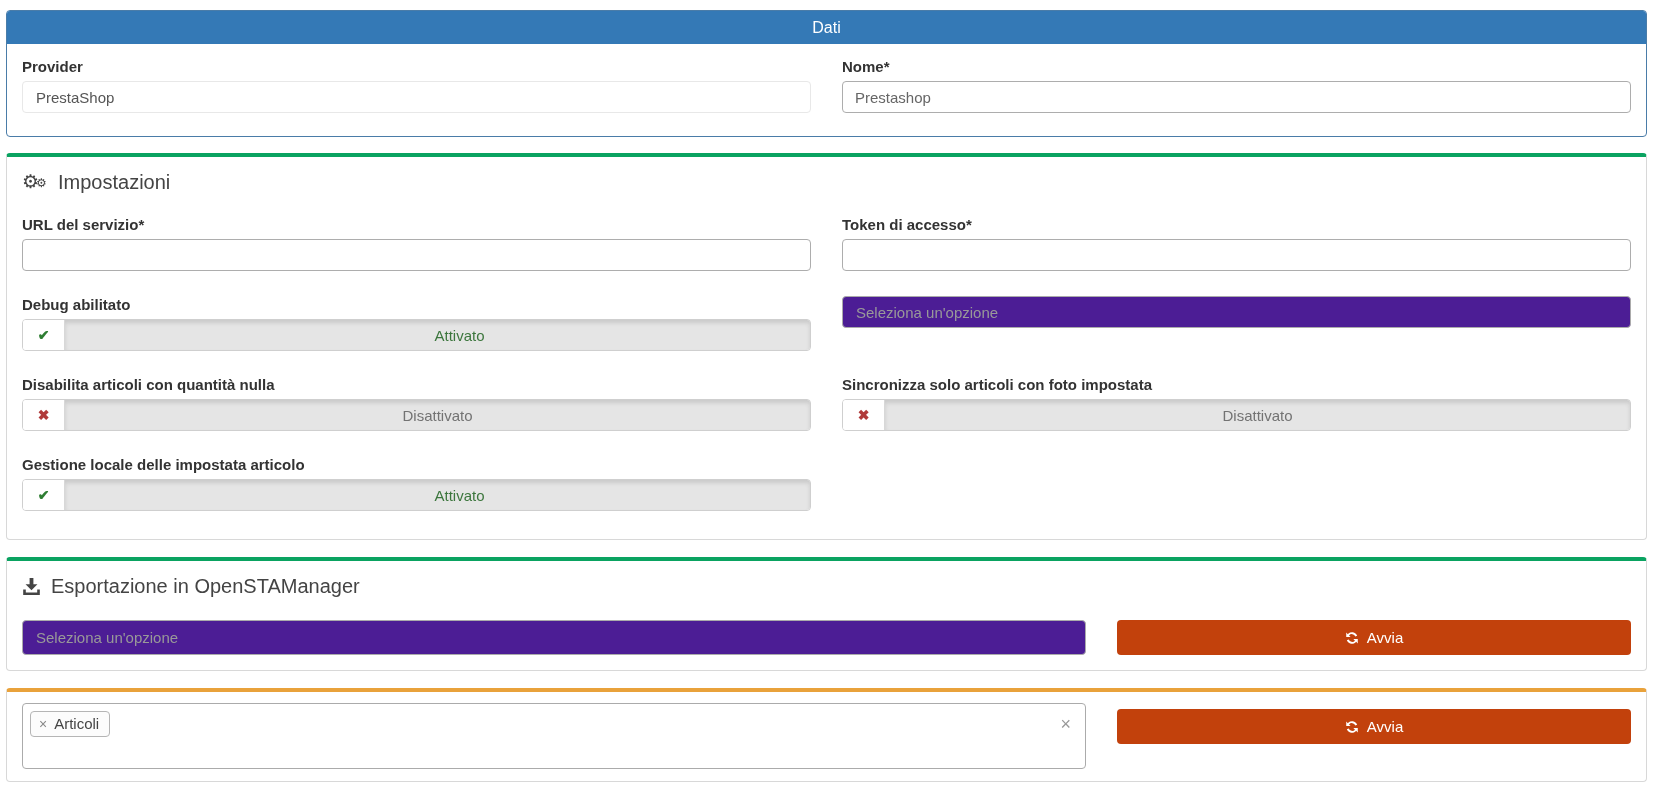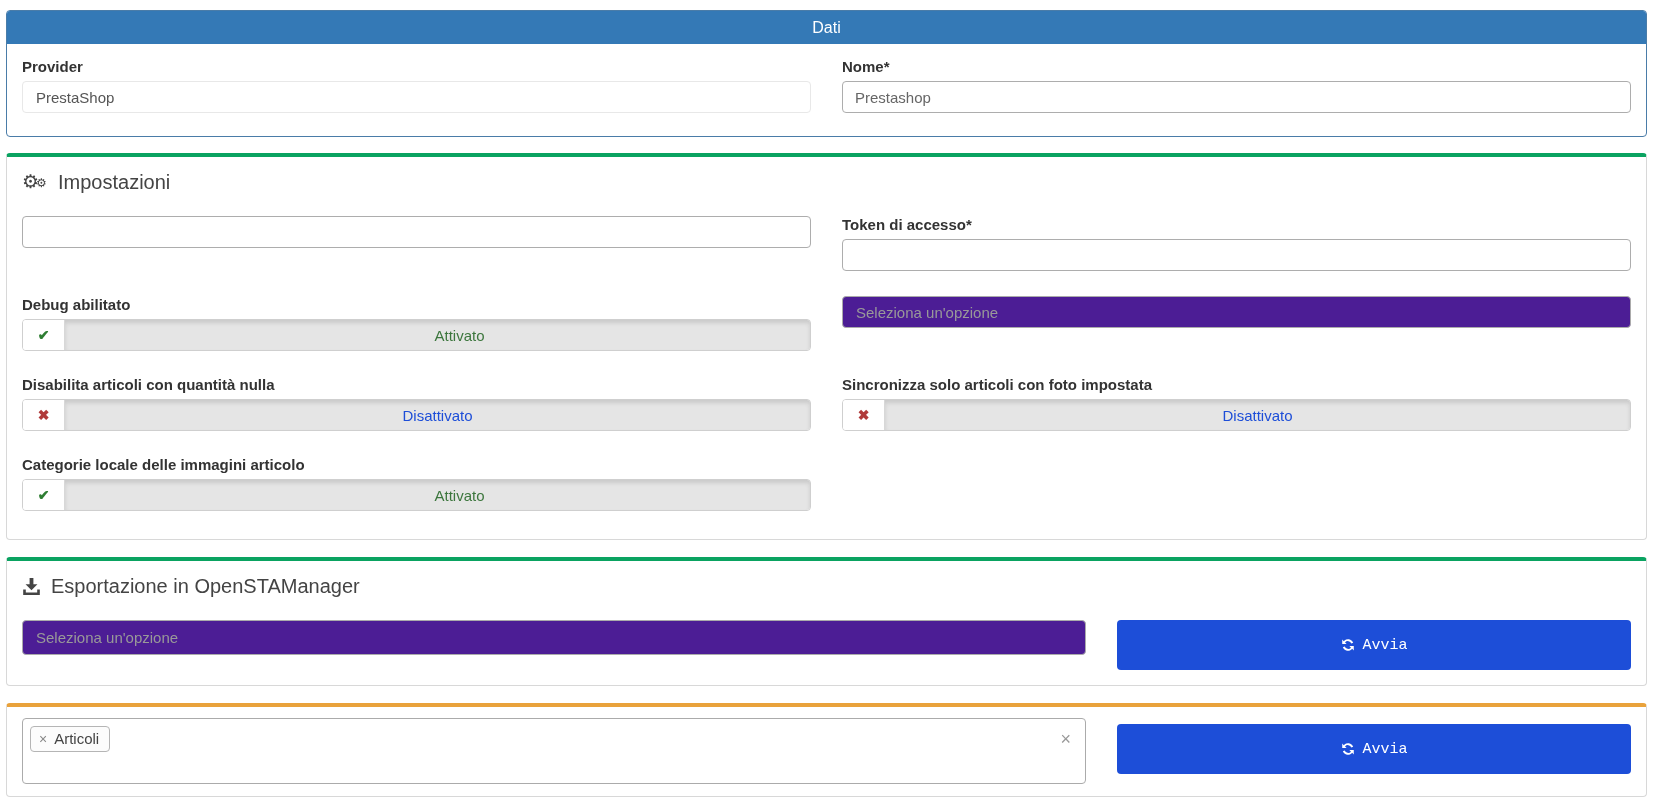--- a/index.html
+++ b/index.html
@@ -122,6 +122,7 @@
 
       <div class="grid2 form-row">
         <div>
+          <label class="field-label">URL del servizio*</label>
           <input class="text-input" type="text" style="">
         </div>
         <div>

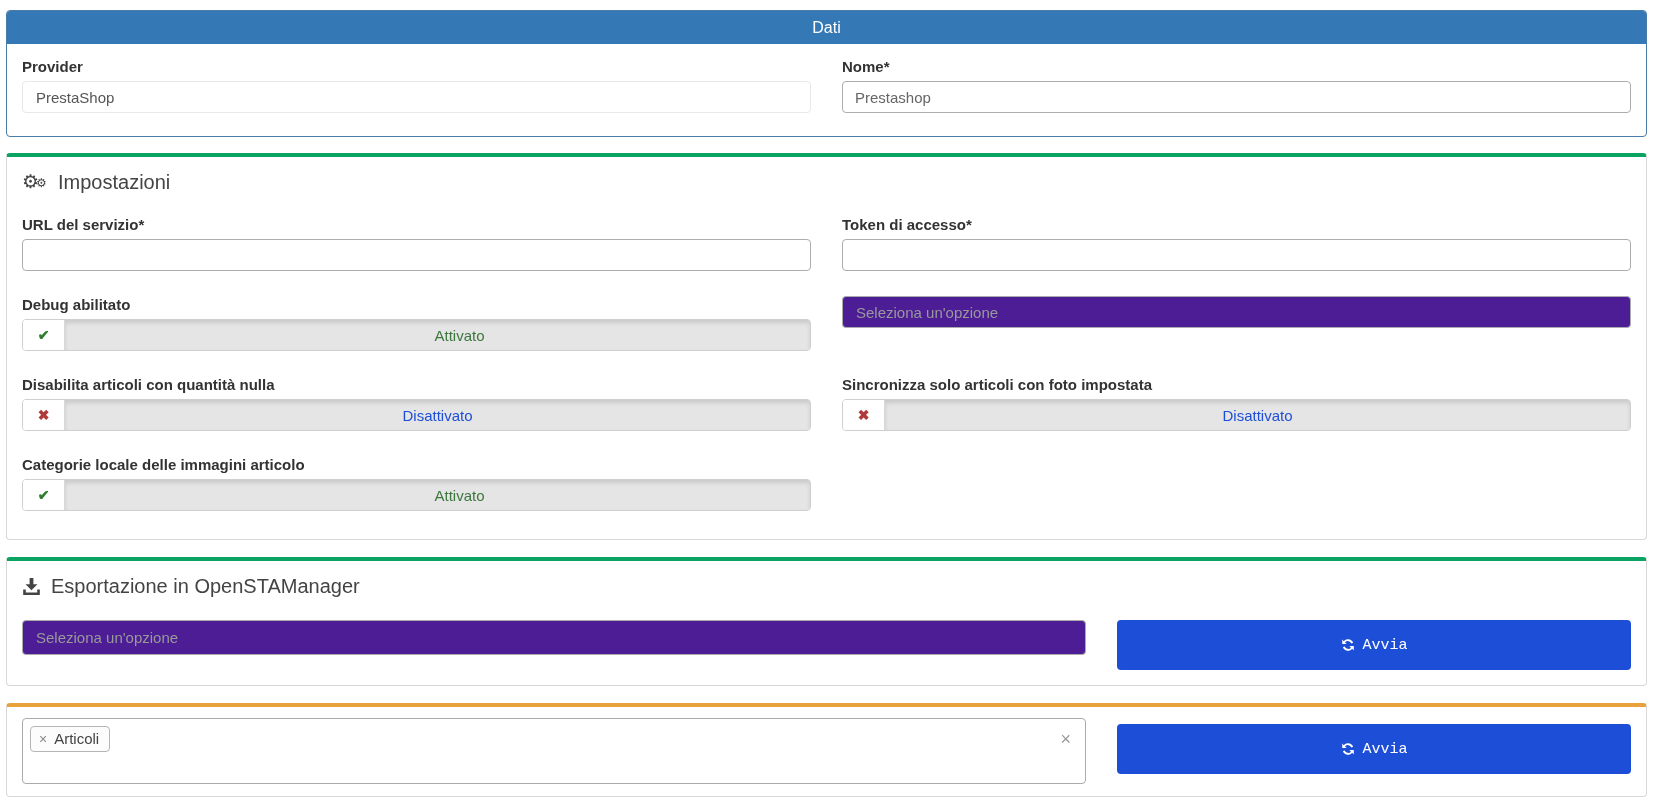--- a/index.html
+++ b/index.html
@@ -60,7 +60,7 @@
   .toggle.on  .toggle-handle { color: #2e7d32; }
   .toggle.off .toggle-handle { color: #b03a3a; }
   .toggle.on  .toggle-track  { color: #3c763d; padding-left: 44px; }
-  .toggle.off .toggle-track  { color: #1d4ed8; }
+  .toggle.off .toggle-track  { color: #737373; }
 
   .select-box { position: relative; width: 100%; height: 32px; border: 1px solid #ababab;
     border-radius: 4px; background: #4c1d95; display: flex; align-items: center;

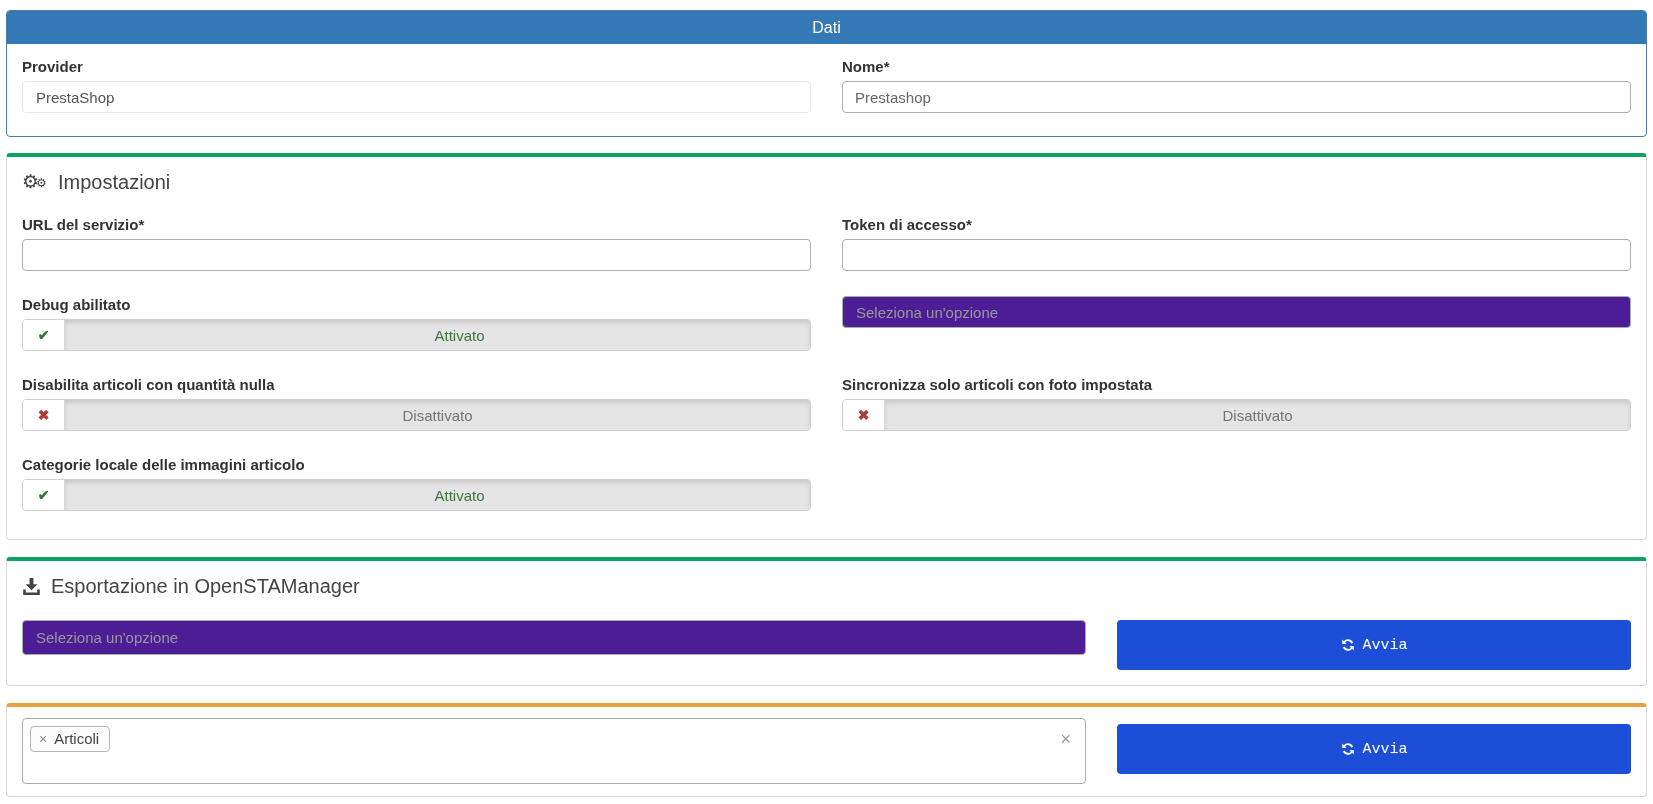--- a/index.html
+++ b/index.html
@@ -165,7 +165,7 @@
 
       <div class="grid2 form-row last">
         <div>
-          <label class="field-label">Categorie locale delle immagini articolo</label>
+          <label class="field-label">Gestione locale delle impostata articolo</label>
           <div class="toggle on">
             <span class="toggle-handle">✔</span>
             <span class="toggle-track">Attivato</span>

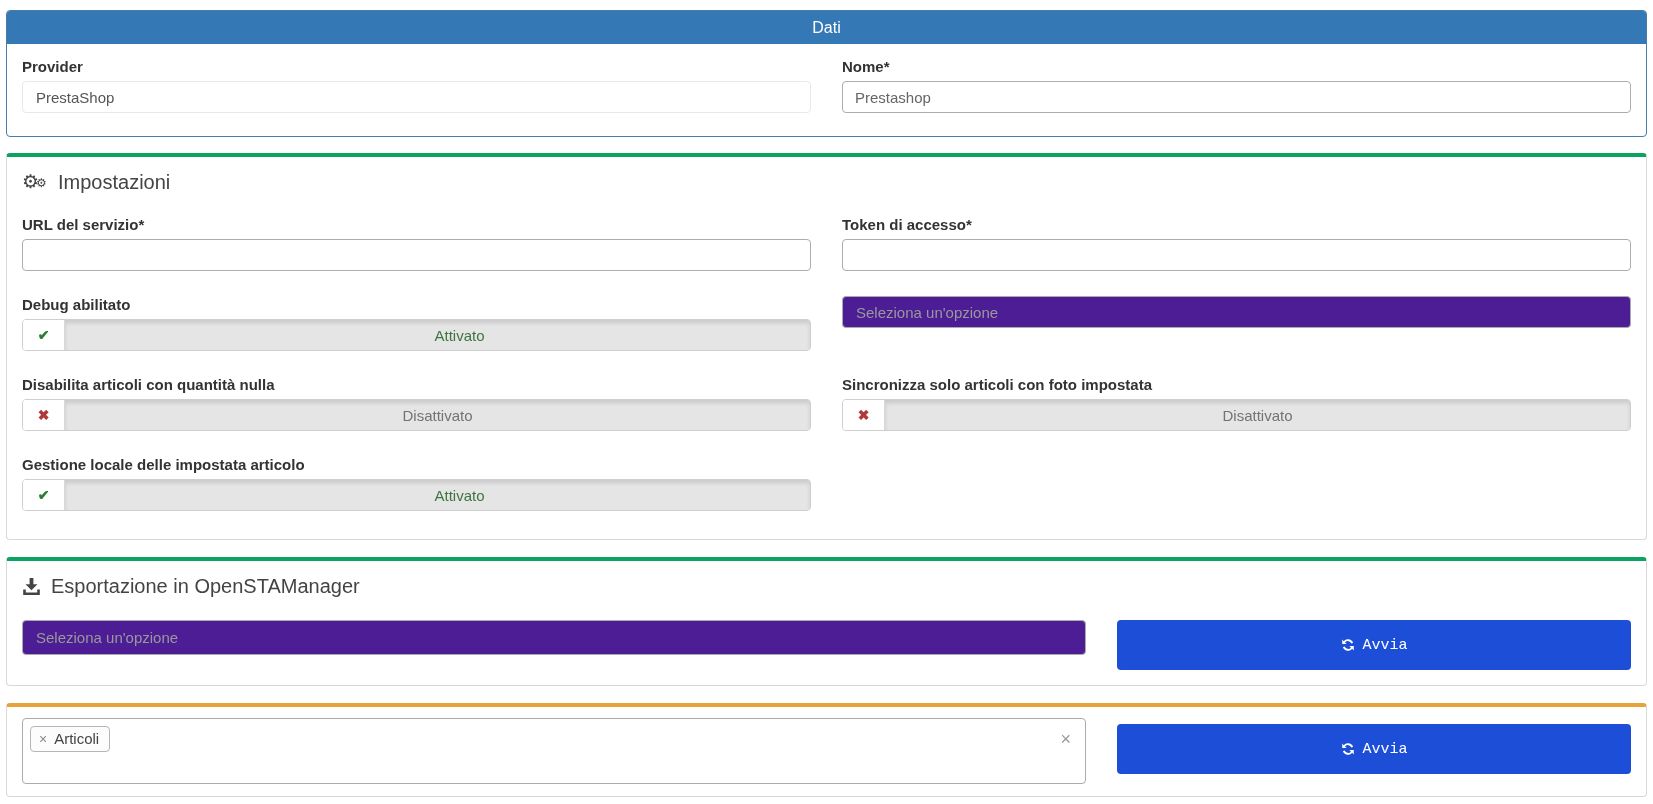--- a/index.html
+++ b/index.html
@@ -70,10 +70,10 @@
   .action-row { display: grid; grid-template-columns: 1fr 0.483fr; column-gap: 31px;
     align-items: start; }
 
-  .btn-info { width: 100%; height: 50px; background: #1d4ed8; border: none;
+  .btn-info { width: 100%; height: 35px; background: #c2410c; border: none;
     border-radius: 4px; color: #fff; font-size: 15px; display: flex; align-items: center;
     justify-content: center; gap: 8px; cursor: pointer;
-    font-family: Liberation Mono, monospace; }
+    font-family: Liberation Sans, sans-serif; }
   .btn-info svg { fill: #fff; }
   .btn-offset { margin-top: 6px; }
 

